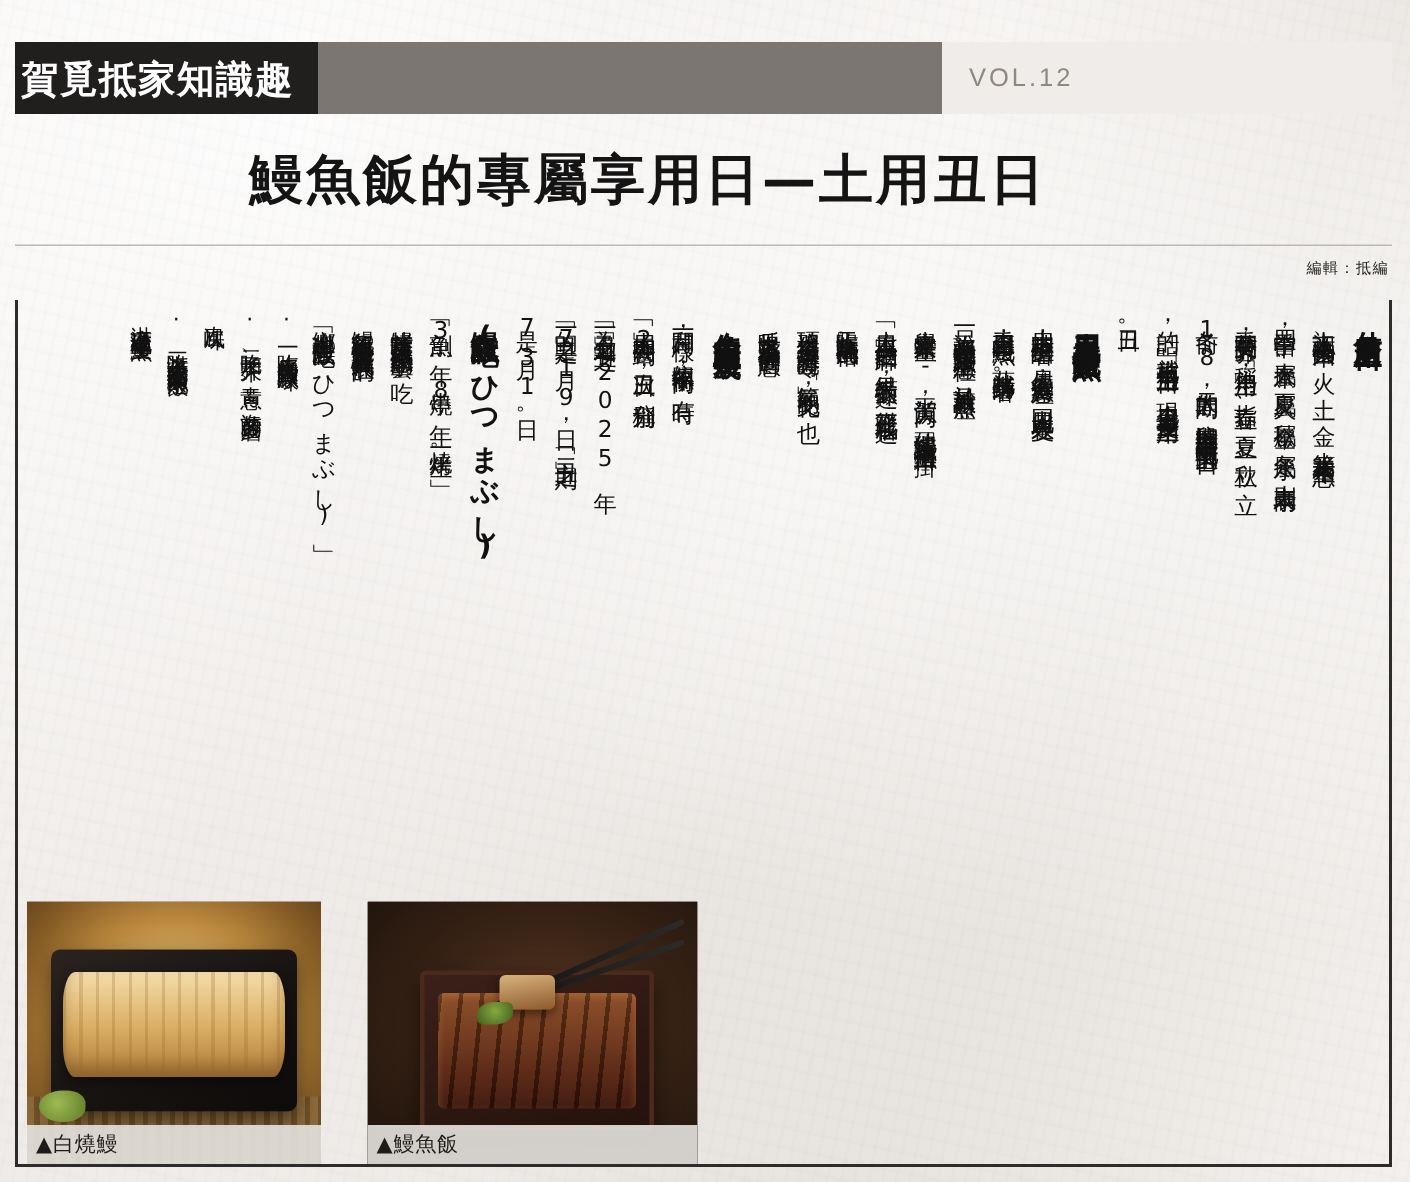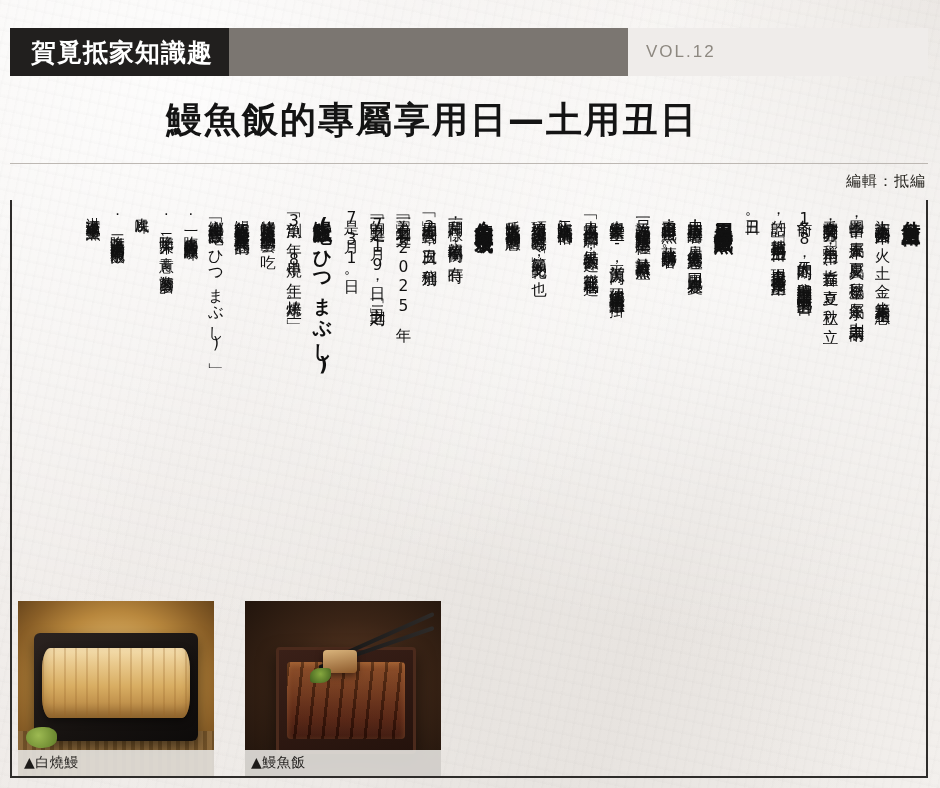--- a/index.html
+++ b/index.html
@@ -55,7 +55,7 @@
     color: #ffffff;
     display: flex;
     align-items: center;
-    padding: 0 16px 0 21px;
+    padding: 0 16px 0 4px;
     font-size: 25px;
     font-weight: bold;
     letter-spacing: 1px;

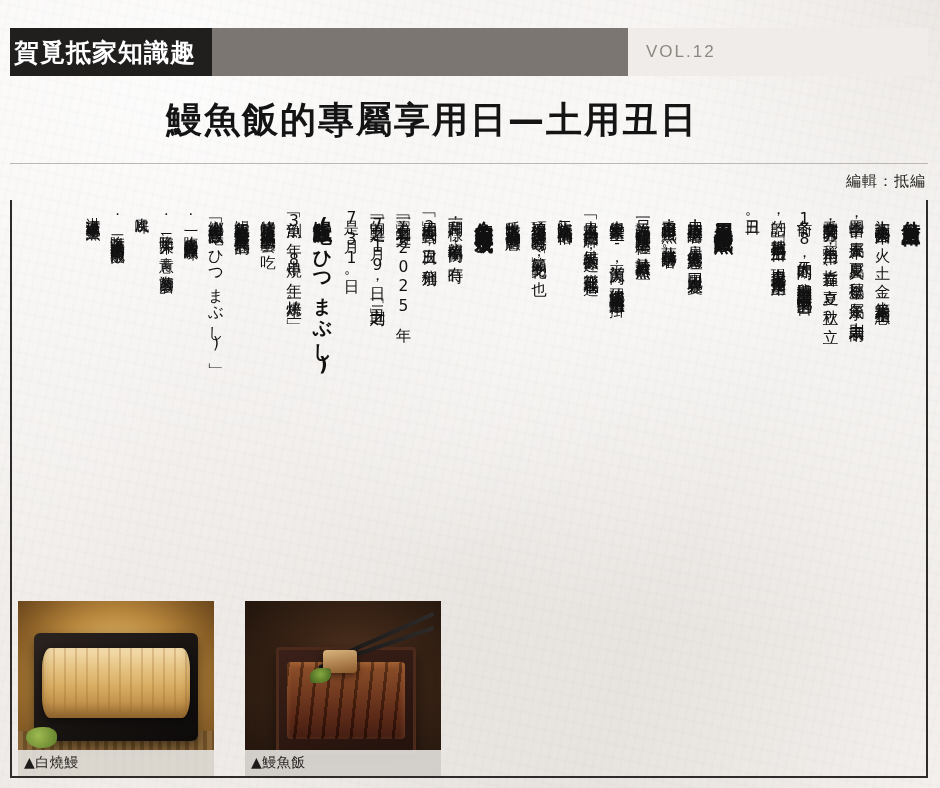--- a/index.html
+++ b/index.html
@@ -106,7 +106,7 @@
     position: absolute;
     right: 14px;
     top: 172px;
-    font-size: 15px;
+    font-size: 10px;
     color: #26241f;
     letter-spacing: 1px;
     font-family: "DejaVu Sans", "Liberation Sans", sans-serif;

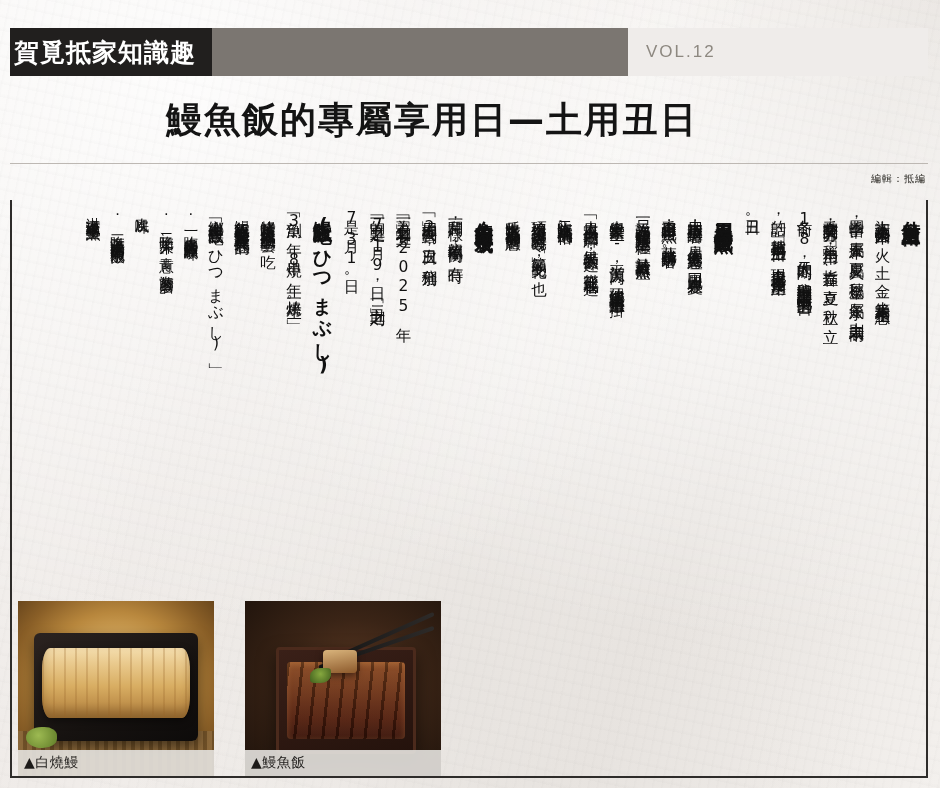--- a/index.html
+++ b/index.html
@@ -172,7 +172,7 @@
     overflow: hidden;
   }
   .photo-1 { left: 18px; top: 601px; }
-  .photo-2 { left: 245px; top: 601px; }
+  .photo-2 { left: 245px; top: 601px; padding-left: 24px; }
 
   .photo-img { position: absolute; inset: 0; }
 

